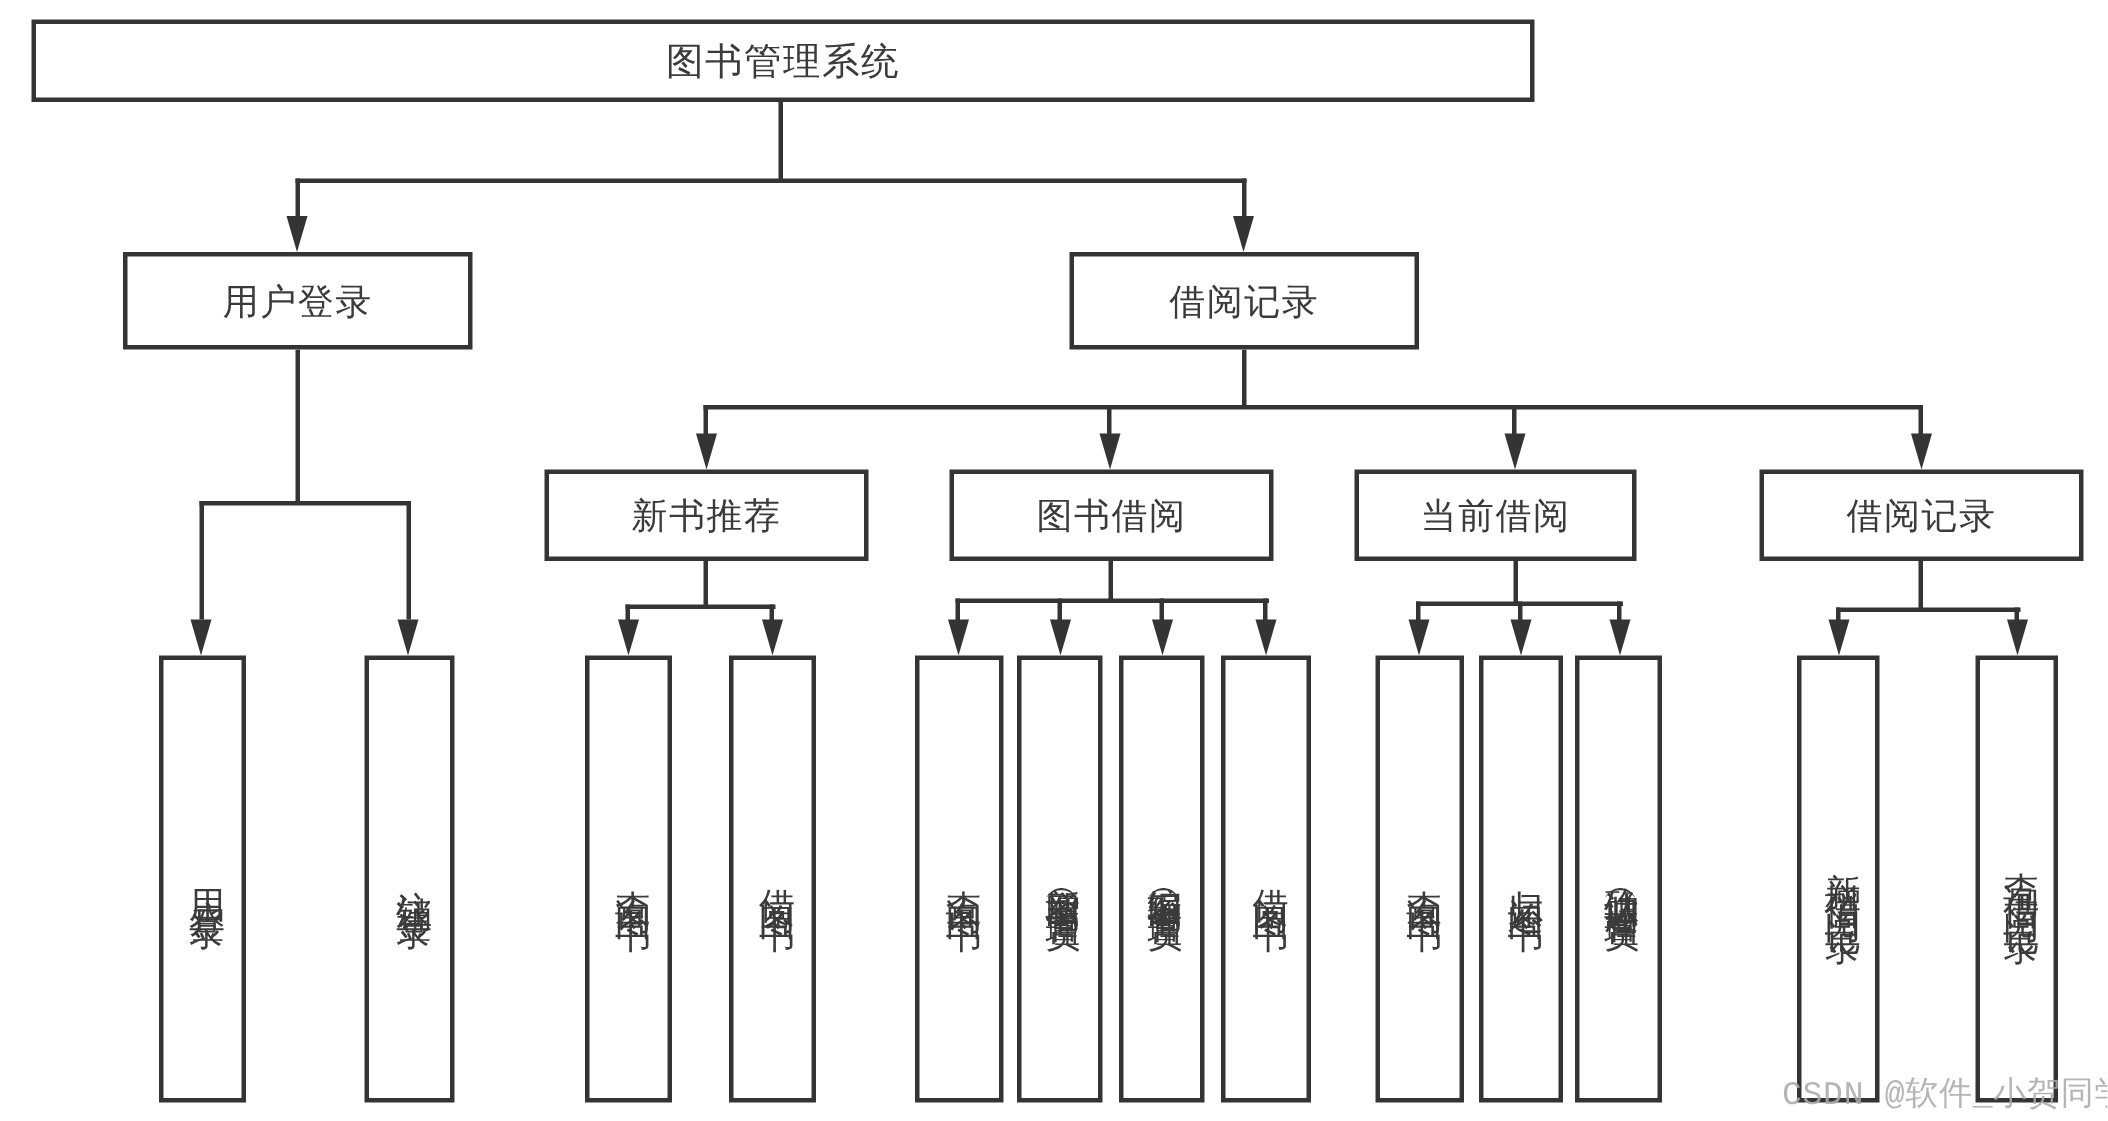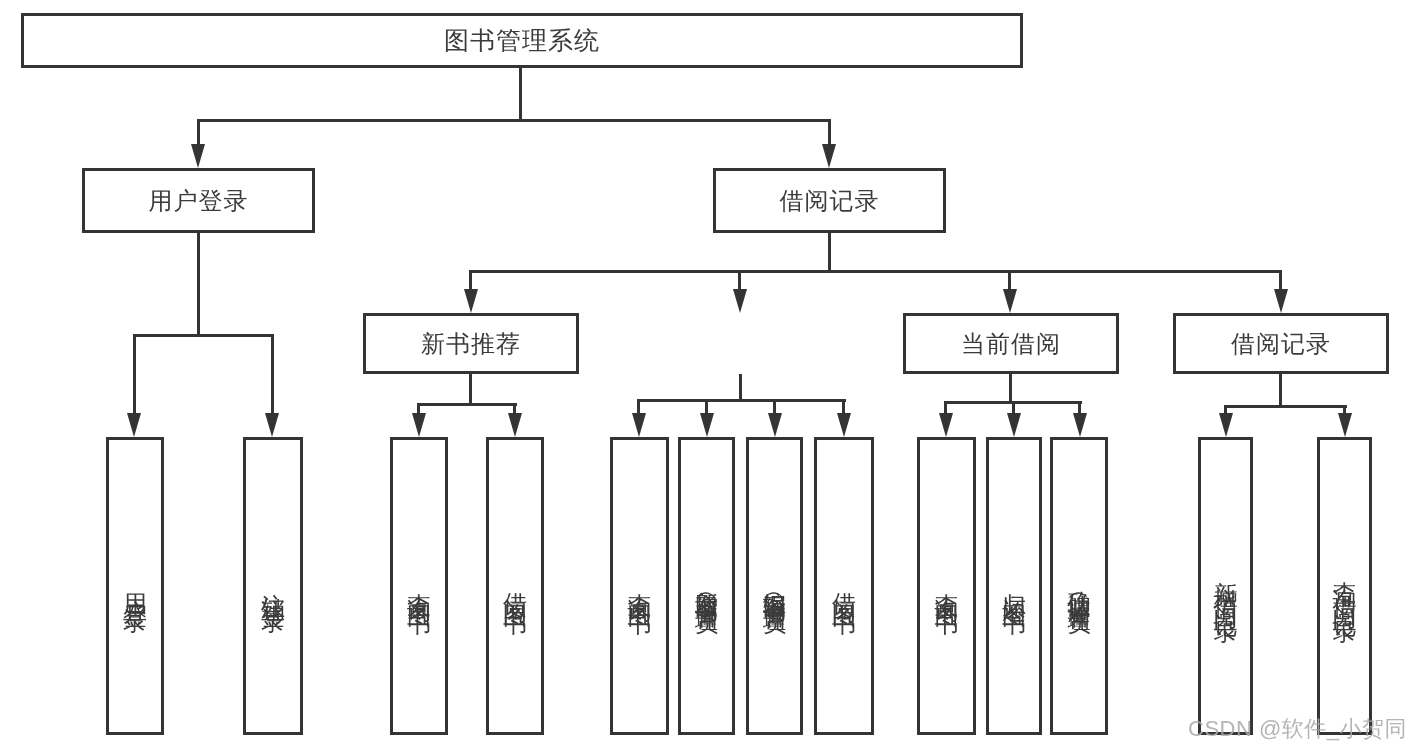--- a/index.html
+++ b/index.html
@@ -14,7 +14,7 @@
     position:relative;
     width:1405px;height:747px;
     background:var(--bg);
-    font-family:Liberation Sans, sans-serif;
+    font-family:Liberation Mono, monospace;
     overflow:hidden;
   }
   .node{

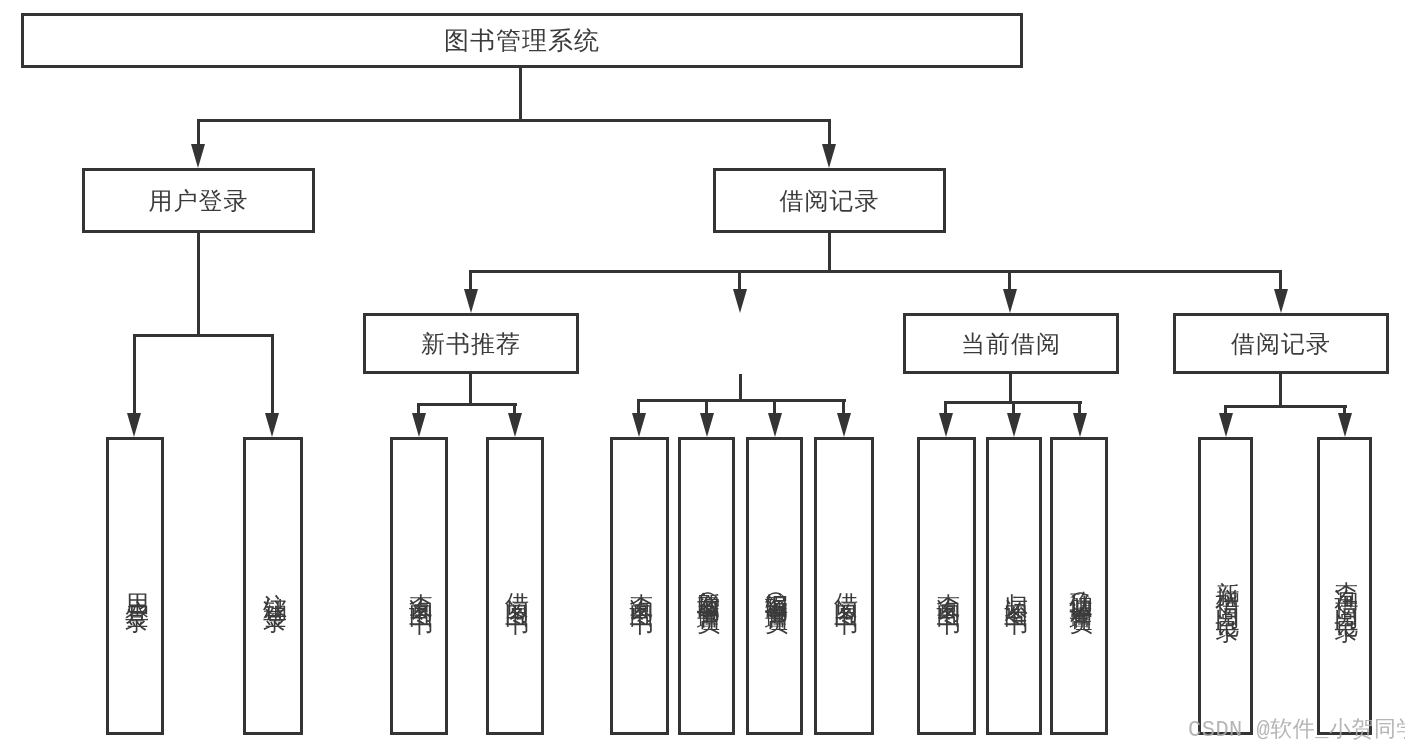--- a/index.html
+++ b/index.html
@@ -93,6 +93,7 @@
   <div class="arrow" style="left:1274px;top:289px;"></div>
 
   <div class="node" style="left:363px;top:313px;width:216px;height:61px;">新书推荐</div>
+  <div class="node" style="left:633px;top:313px;width:216px;height:61px;">图书借阅</div>
   <div class="node" style="left:903px;top:313px;width:216px;height:61px;text-align:right;">当前借阅</div>
   <div class="node" style="left:1173px;top:313px;width:216px;height:61px;">借阅记录</div>
 

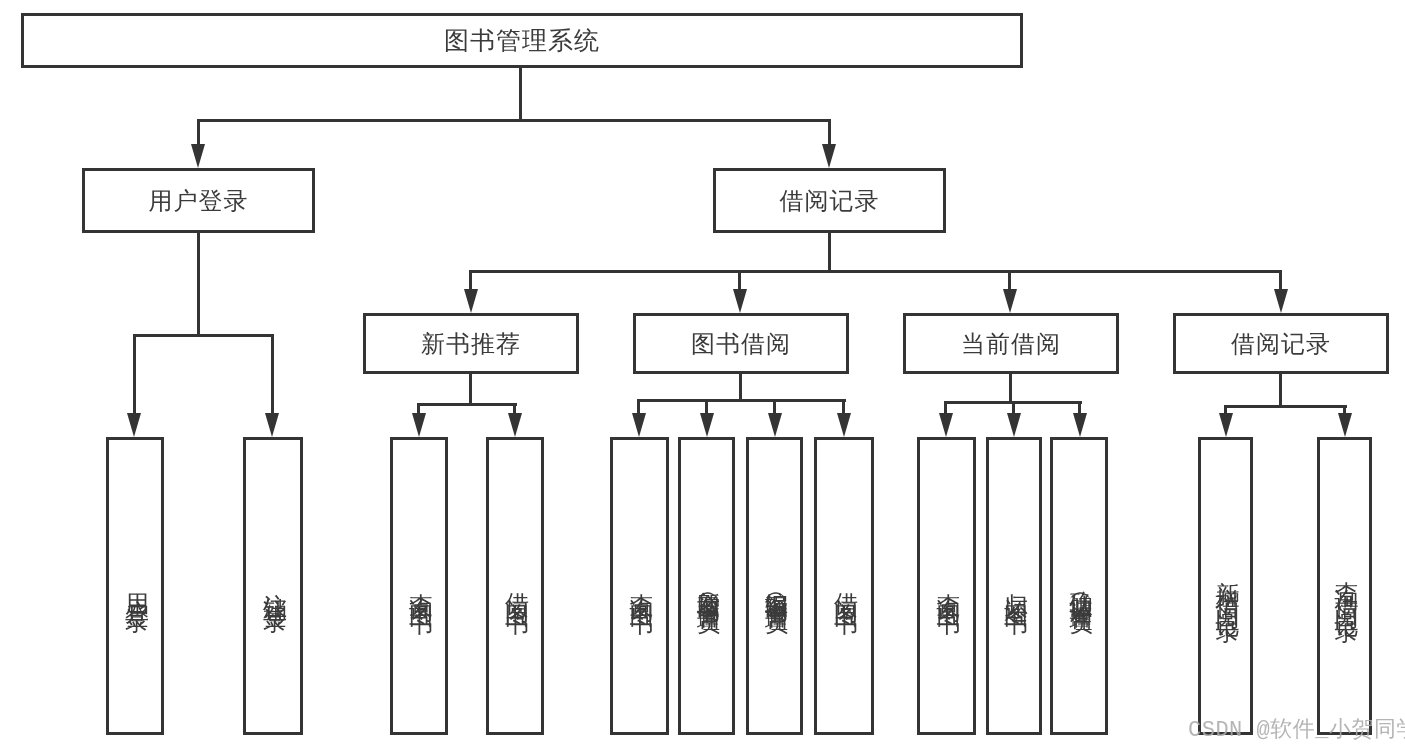--- a/index.html
+++ b/index.html
@@ -94,7 +94,7 @@
 
   <div class="node" style="left:363px;top:313px;width:216px;height:61px;">新书推荐</div>
   <div class="node" style="left:633px;top:313px;width:216px;height:61px;">图书借阅</div>
-  <div class="node" style="left:903px;top:313px;width:216px;height:61px;text-align:right;">当前借阅</div>
+  <div class="node" style="left:903px;top:313px;width:188px;height:61px;text-align:right;">当前借阅</div>
   <div class="node" style="left:1173px;top:313px;width:216px;height:61px;">借阅记录</div>
 
   <div class="vline" style="left:469px;top:374px;height:31px;"></div>

